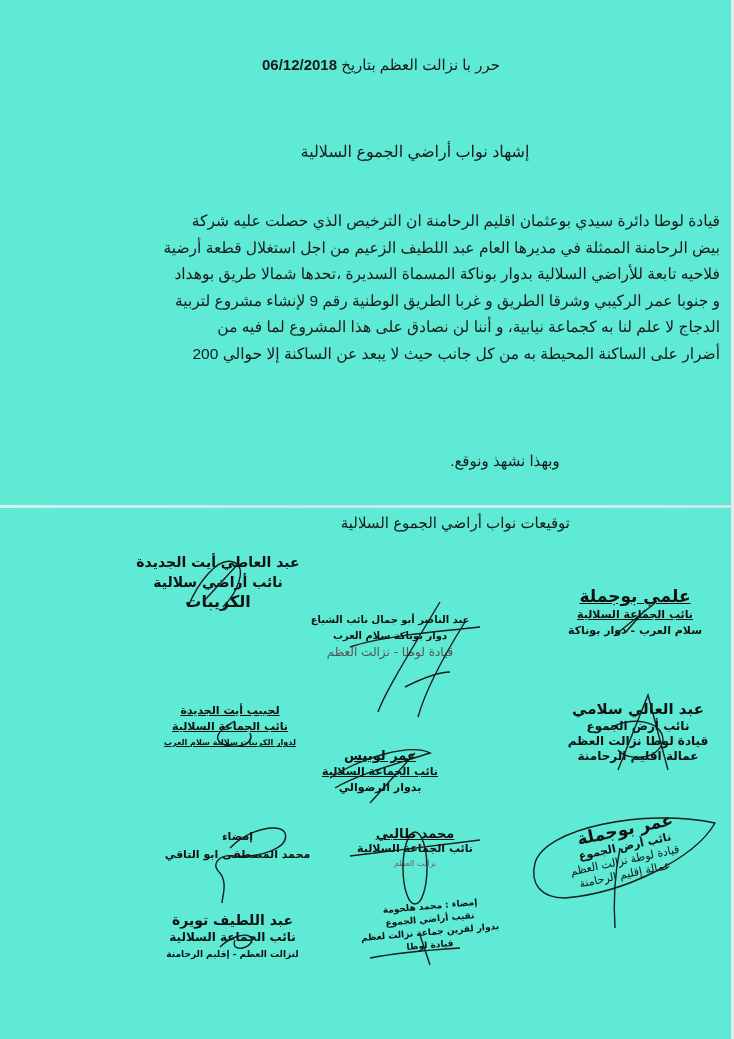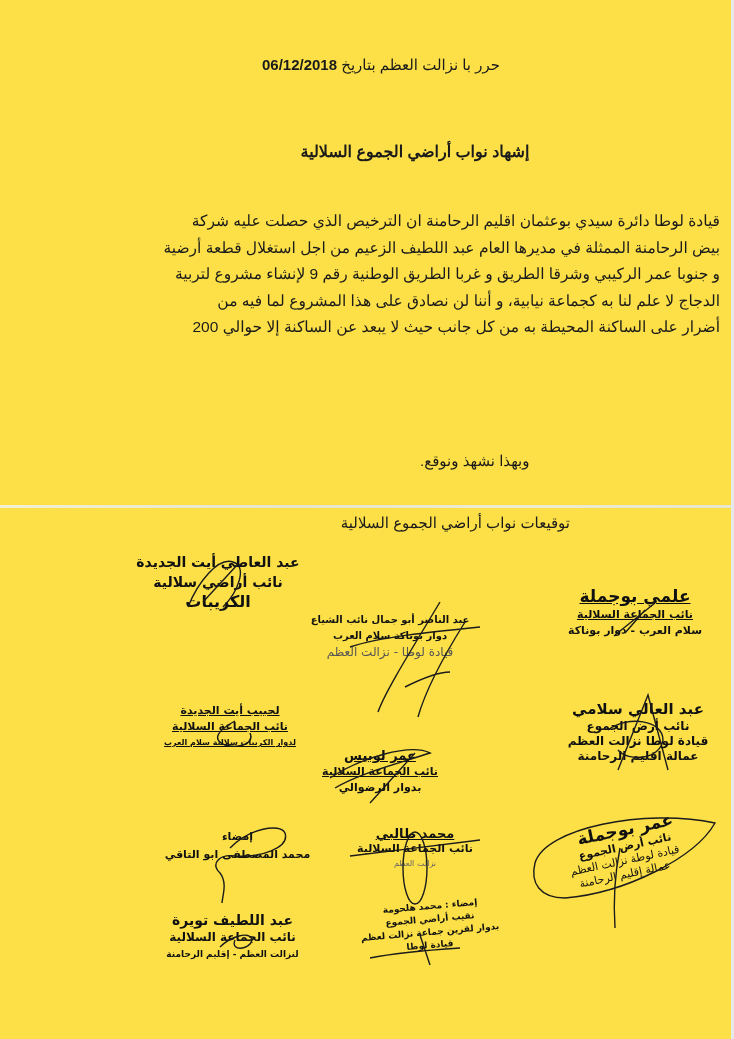--- a/index.html
+++ b/index.html
@@ -5,7 +5,7 @@
     html, body { margin:0; padding:0; }
     body { width:734px; height:1039px; background:#fdfdfd; position:relative; overflow:hidden;
       font-family:"DejaVu Sans", sans-serif; color:#1a1a1a; }
-    .page { position:absolute; inset:0; background:#fde047; }
+    .page { position:absolute; inset:0; background:#5eead4; }
     .edge { position:absolute; right:0; top:0; width:3px; height:100%; background:#e6e8ea; }
     .fold { position:absolute; left:0; width:734px; top:505px; height:3px;
       background:linear-gradient(90deg,#f2f3f5,#e2e5ea 40%,#eceef1 70%,#e4e7eb); opacity:.8; }

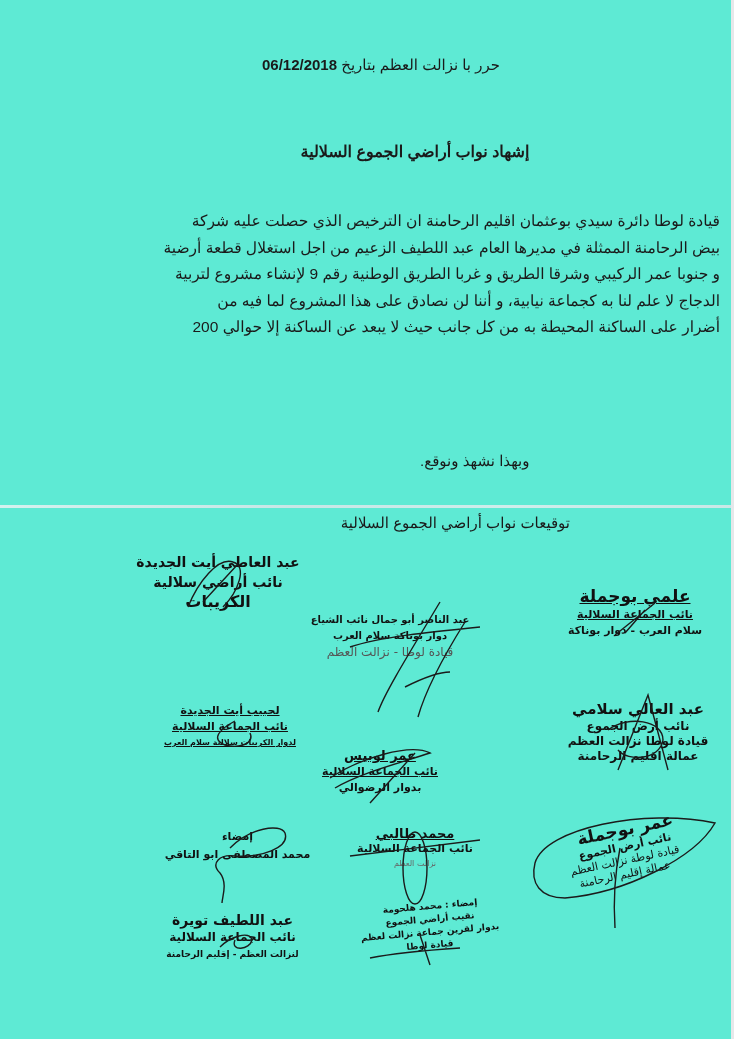--- a/index.html
+++ b/index.html
@@ -14,7 +14,7 @@
       font-family:"Liberation Sans", sans-serif; }
     .dateline b { font-weight:bold; }
     .title { position:absolute; top:142px; left:270px; width:290px; text-align:center; font-size:16px;
-      font-family:"Liberation Sans", sans-serif;font-weight:bold; }
+      font-family:"Liberation Sans", sans-serif; }
     .body-text { position:absolute; top:208px; left:100px; width:620px; font-size:15.5px; line-height:26.6px;
       text-align:right; font-family:"Liberation Sans", sans-serif; }
     .body-text .ln { display:block; white-space:nowrap; }

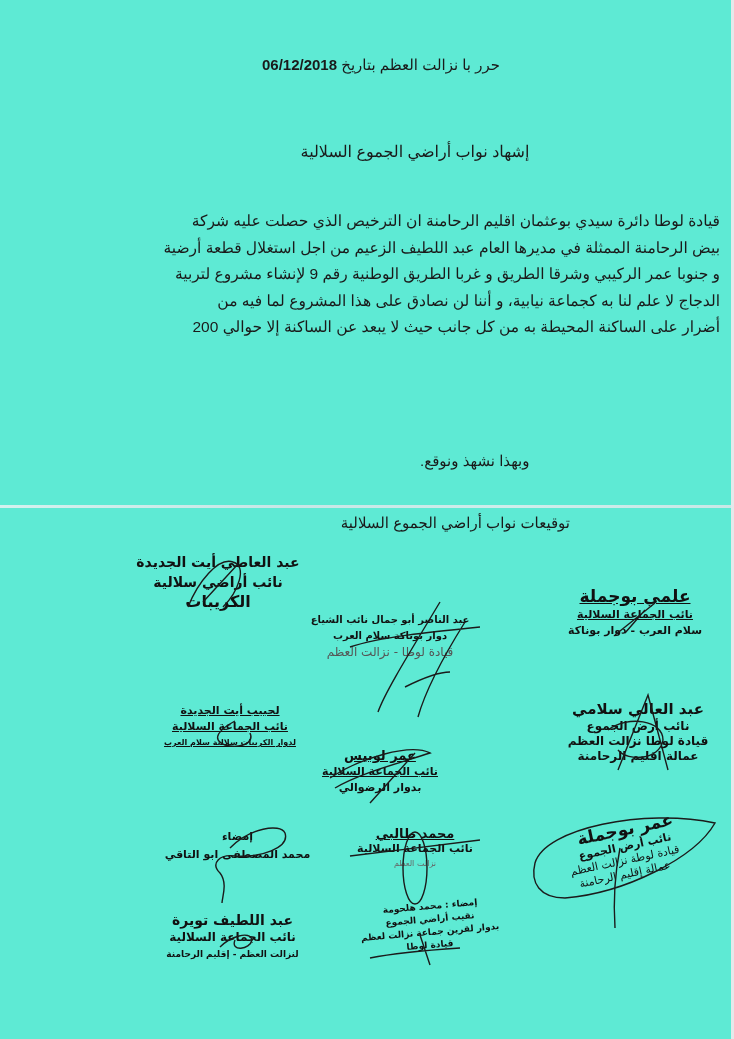--- a/index.html
+++ b/index.html
@@ -44,6 +44,7 @@
   <div class="body-text rtl">
     <span class="ln">قيادة لوطا دائرة سيدي بوعثمان اقليم الرحامنة ان الترخيص الذي حصلت عليه شركة</span>
     <span class="ln">بيض الرحامنة الممثلة في مديرها العام عبد اللطيف الزعيم من اجل استغلال قطعة  أرضية</span>
+    <span class="ln">فلاحيه تابعة للأراضي السلالية بدوار بوناكة المسماة السديرة ،تحدها شمالا طريق بوهداد</span>
     <span class="ln">و جنوبا عمر الركيبي وشرقا الطريق و غربا الطريق الوطنية رقم 9 لإنشاء مشروع لتربية</span>
     <span class="ln">الدجاج لا علم لنا به كجماعة نيابية، و أننا لن نصادق على هذا المشروع لما فيه من</span>
     <span class="ln">أضرار على الساكنة المحيطة به من كل جانب حيث لا يبعد عن الساكنة إلا حوالي 200</span>

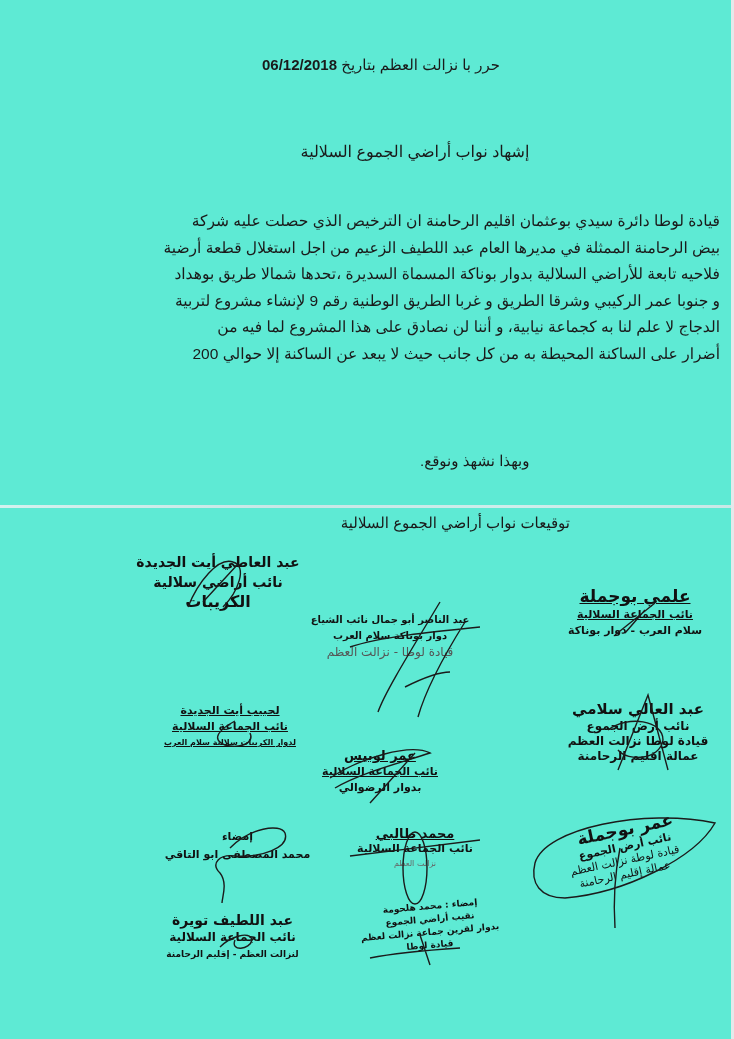--- a/index.html
+++ b/index.html
@@ -18,7 +18,7 @@
     .body-text { position:absolute; top:208px; left:100px; width:620px; font-size:15.5px; line-height:26.6px;
       text-align:right; font-family:"Liberation Sans", sans-serif; }
     .body-text .ln { display:block; white-space:nowrap; }
-    .closing { position:absolute; top:452px; left:420px; width:170px; text-align:left; font-size:15px;
+    .closing { position:absolute; top:452px; left:420px; width:170px; text-align:center; font-size:15px;
       font-family:"Liberation Sans", sans-serif; }
     .sig-title { position:absolute; top:514px; left:270px; width:300px; text-align:right; font-size:15px;
       font-family:"Liberation Sans", sans-serif; }

